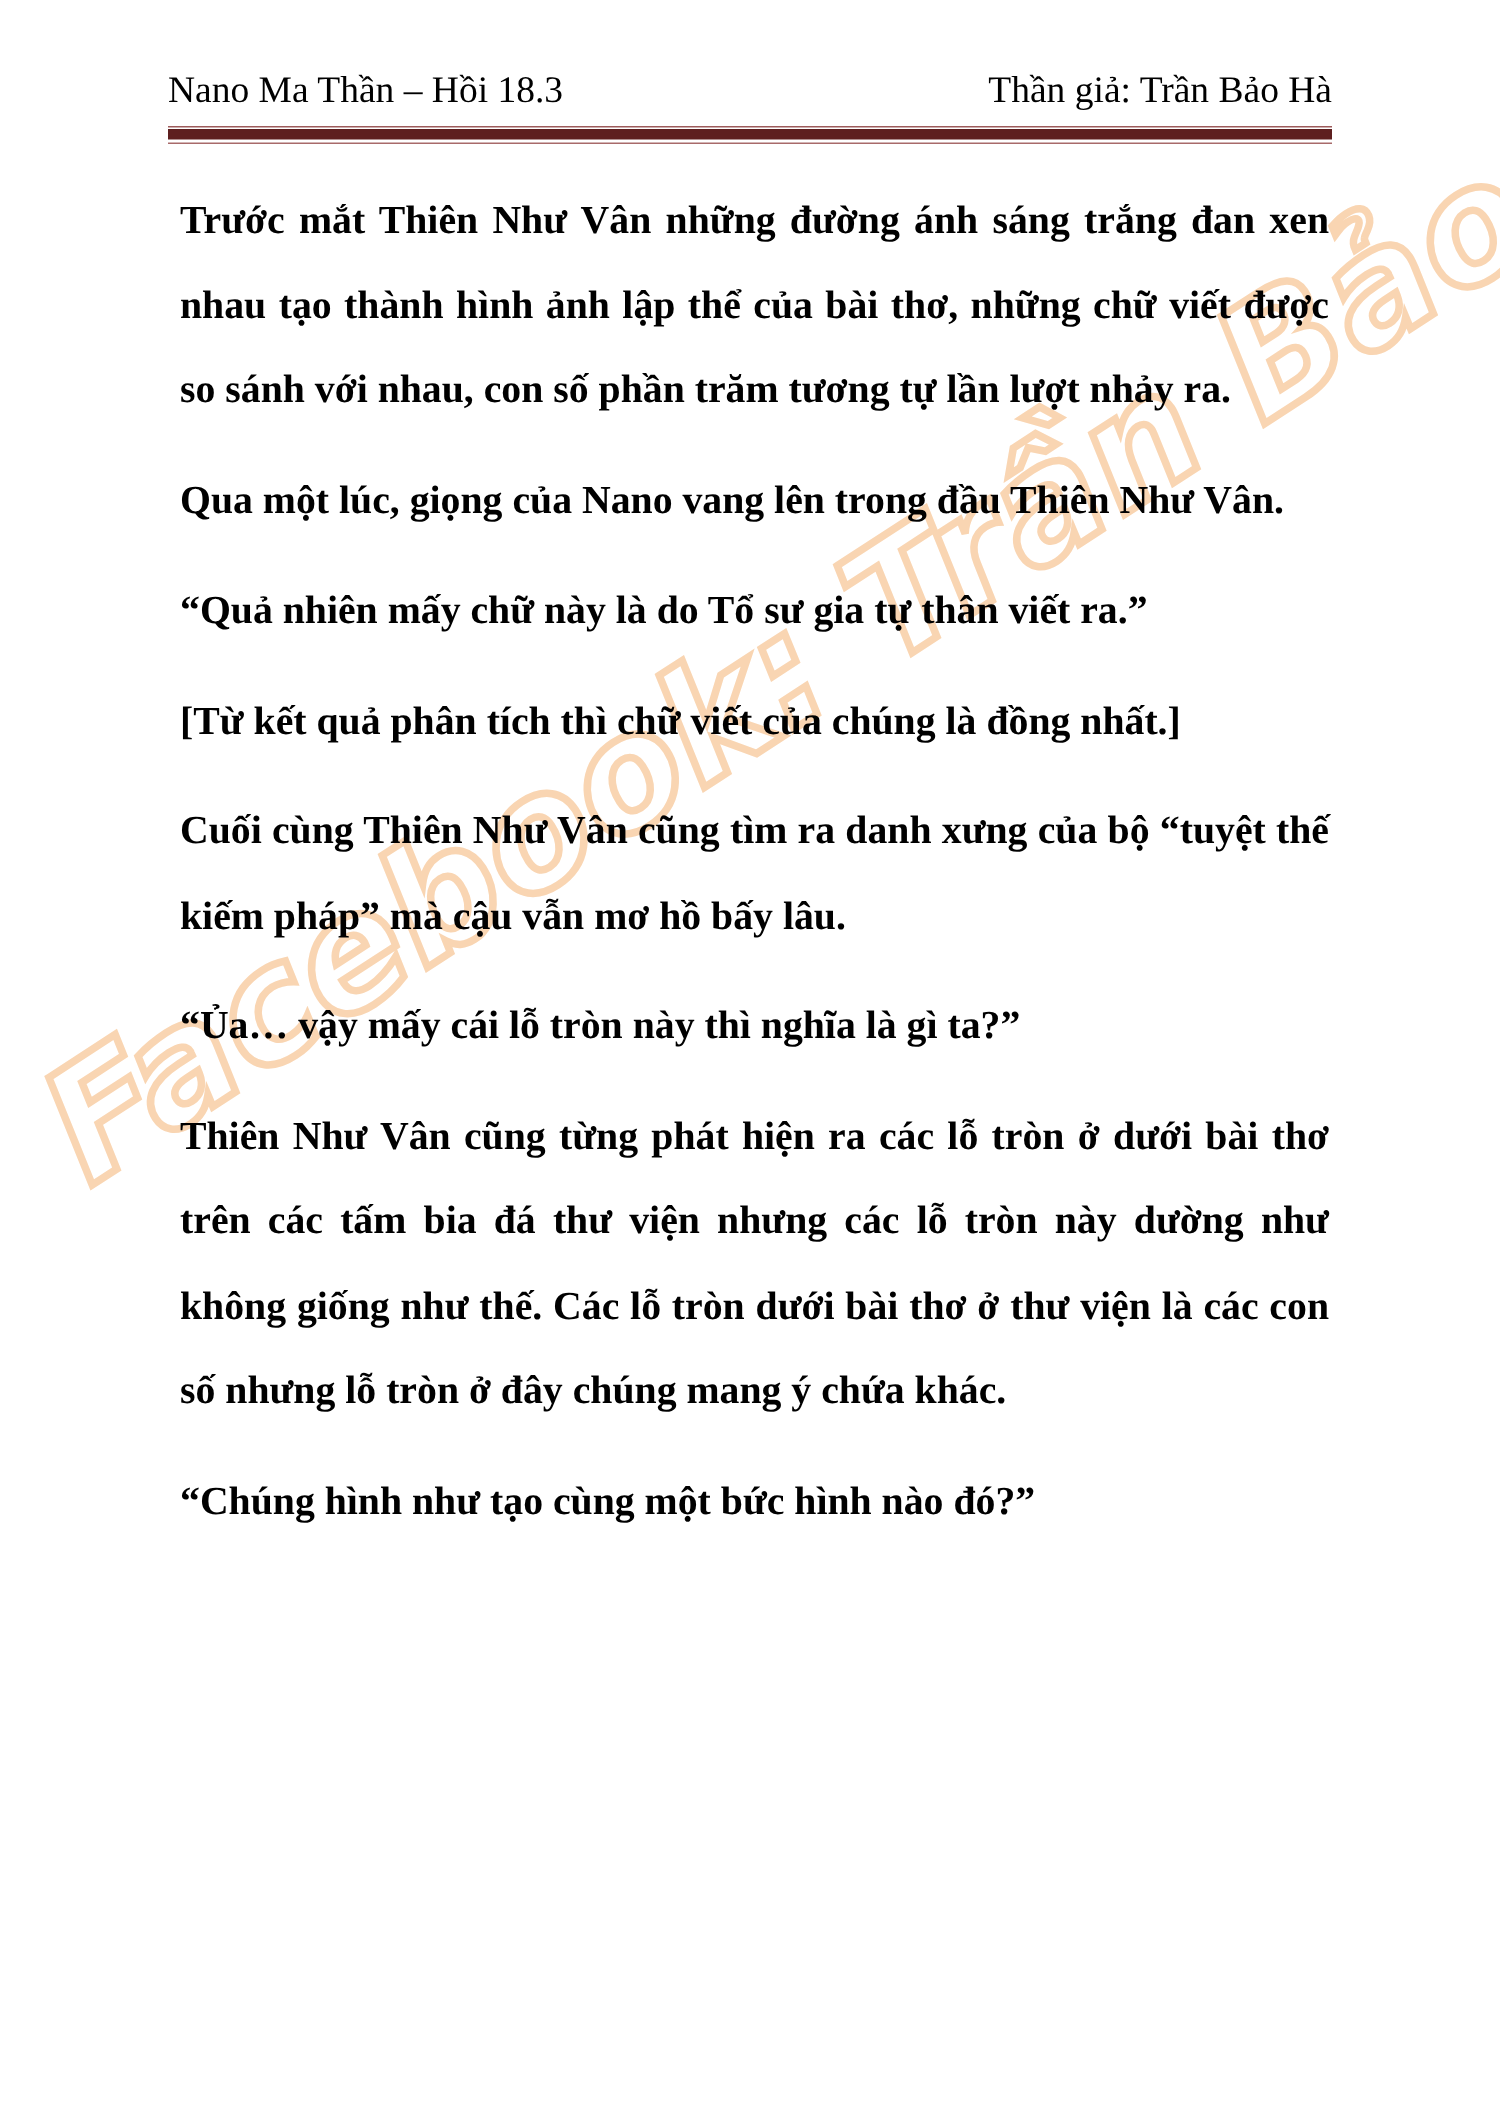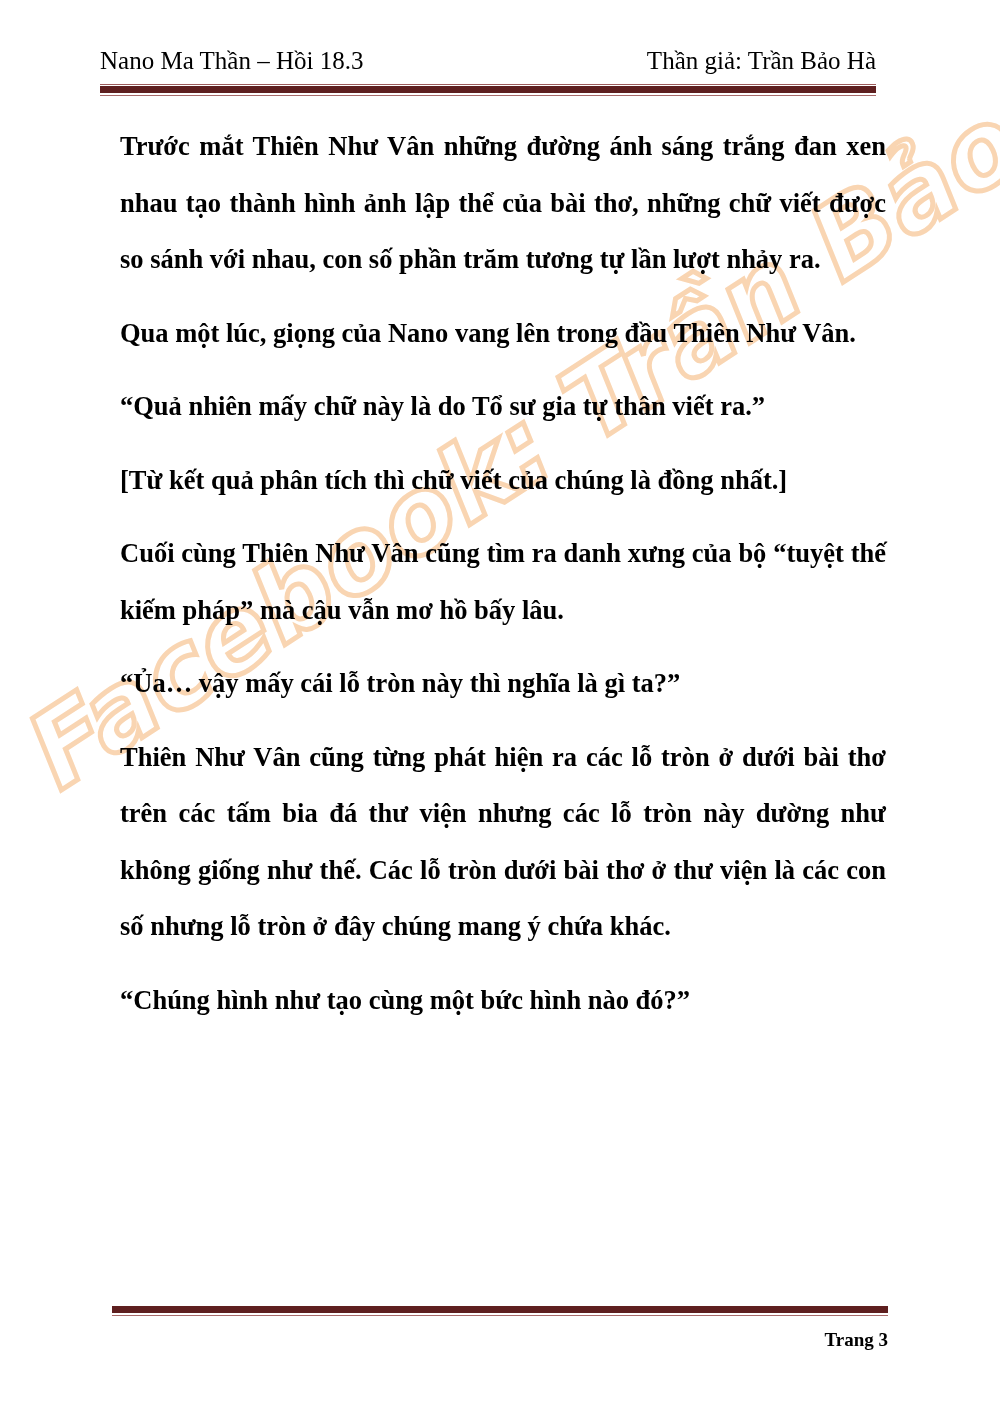--- a/index.html
+++ b/index.html
@@ -47,7 +47,7 @@
   
   .header {
     position: absolute;
-    left: 100px;
+    left: 112px;
     top: 44px;
     width: 776px;
     z-index: 3;

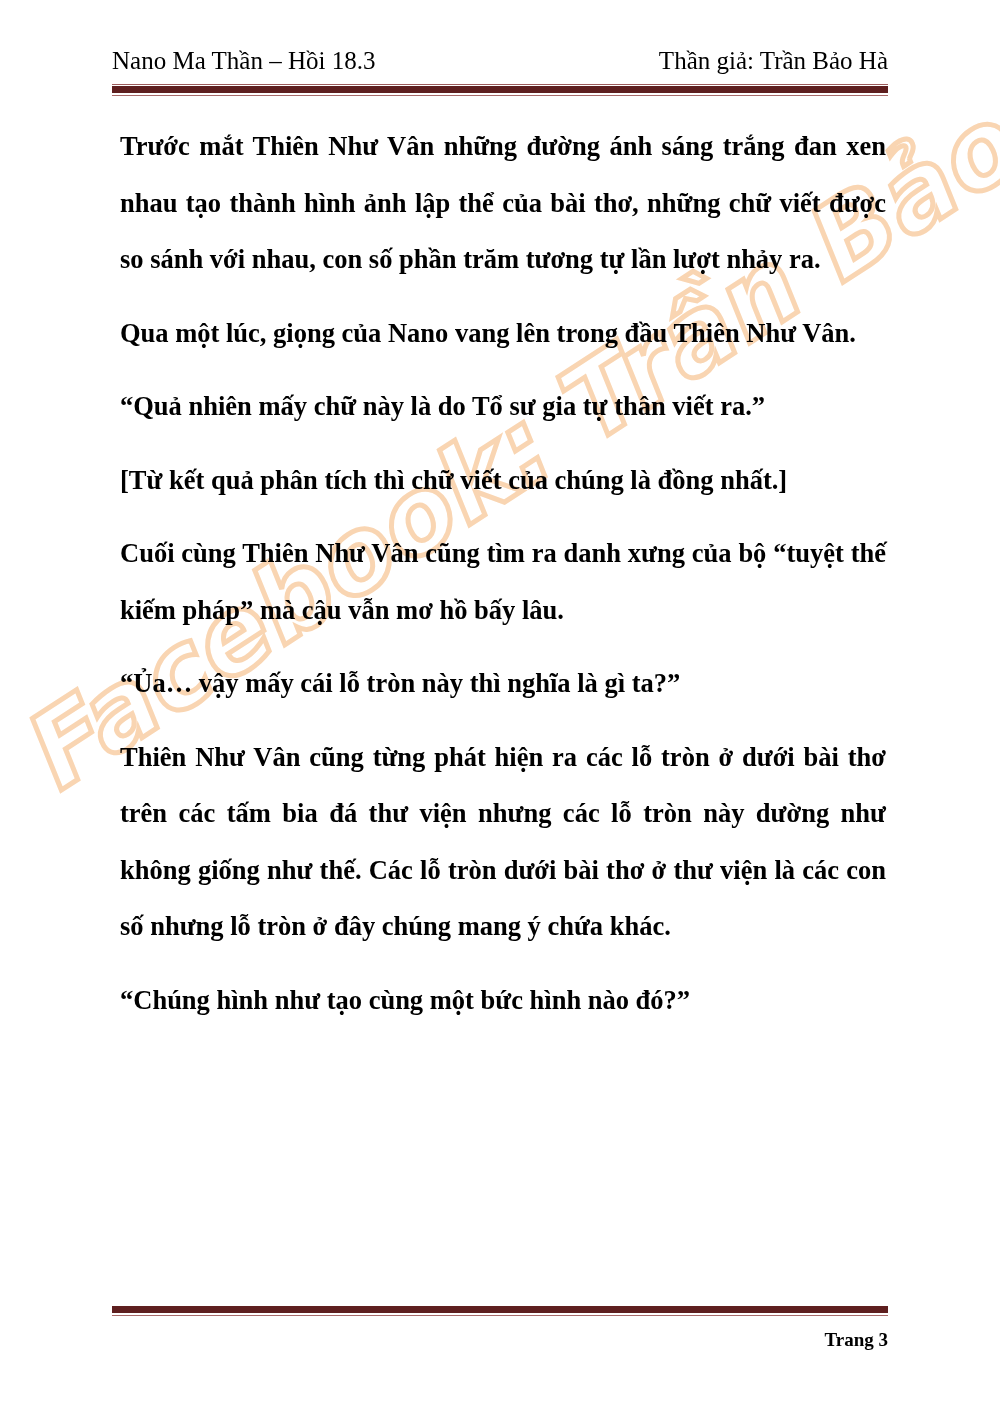--- a/index.html
+++ b/index.html
@@ -155,11 +155,6 @@
     <p class="para">“Chúng hình như tạo cùng một bức hình nào đó?”</p>
   </div>
 
-  <div class="footer">
-    <div class="footer-rule-thick"></div>
-    <div class="footer-rule-thin"></div>
-    <div class="footer-text">Trang 3</div>
-  </div>
 
 </div>
 

